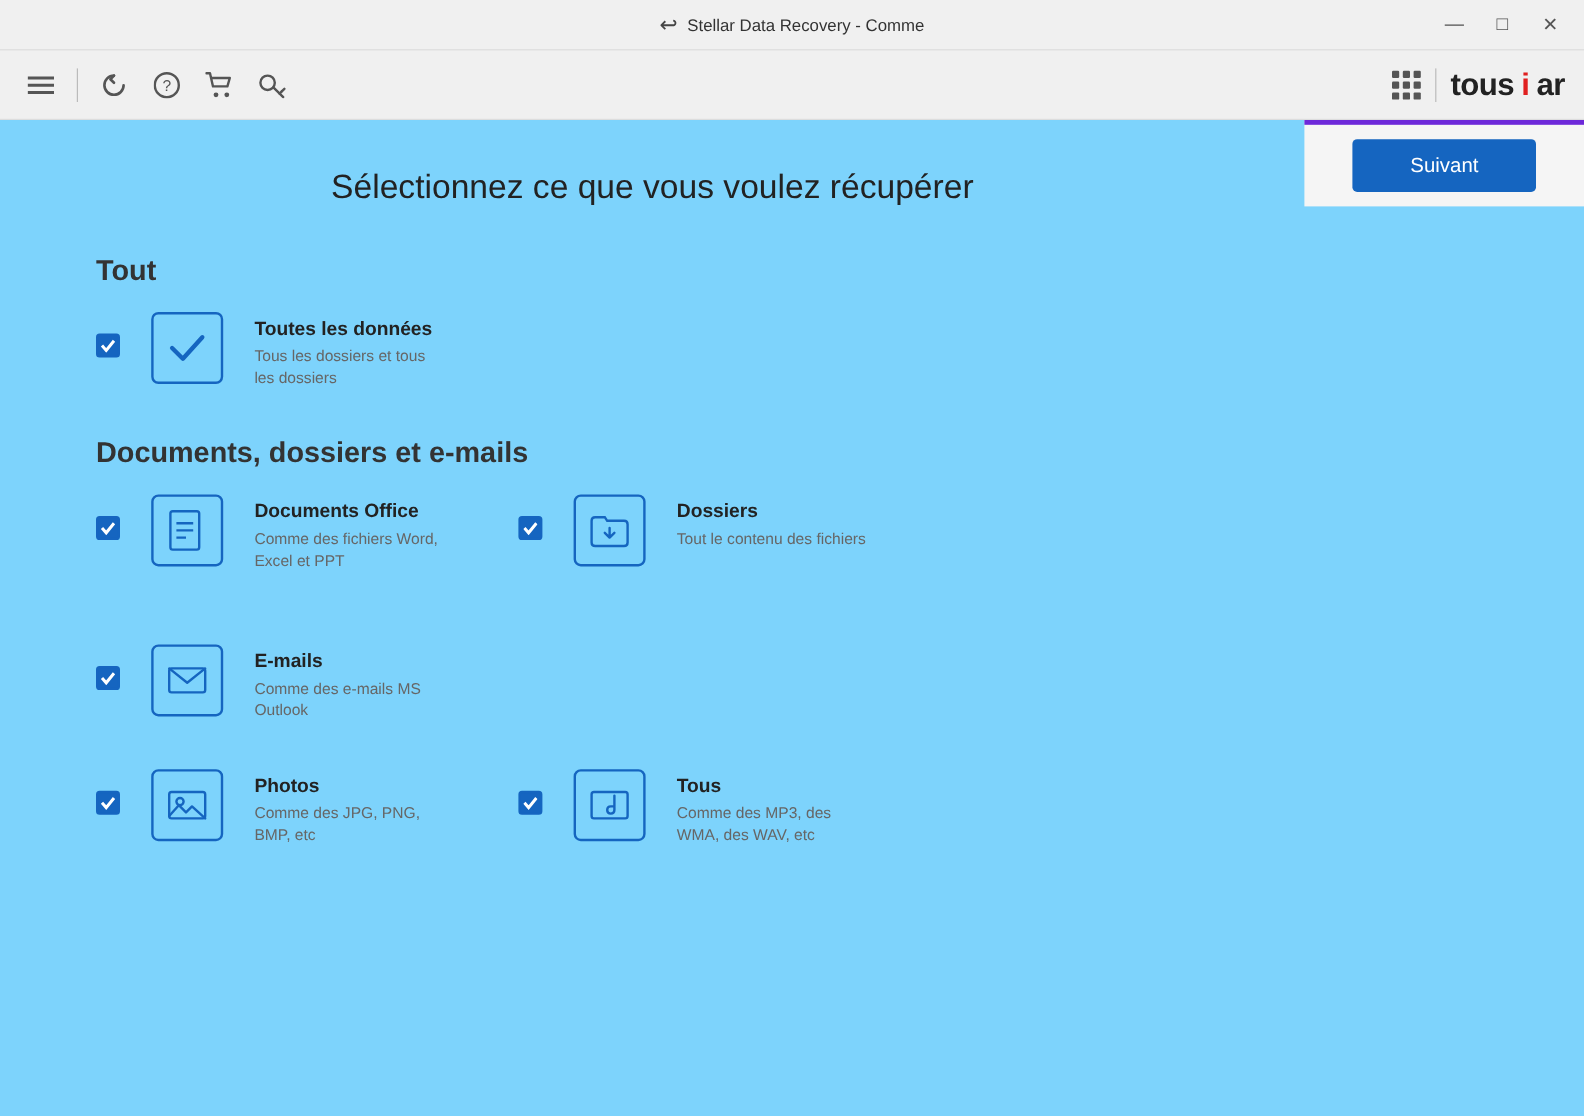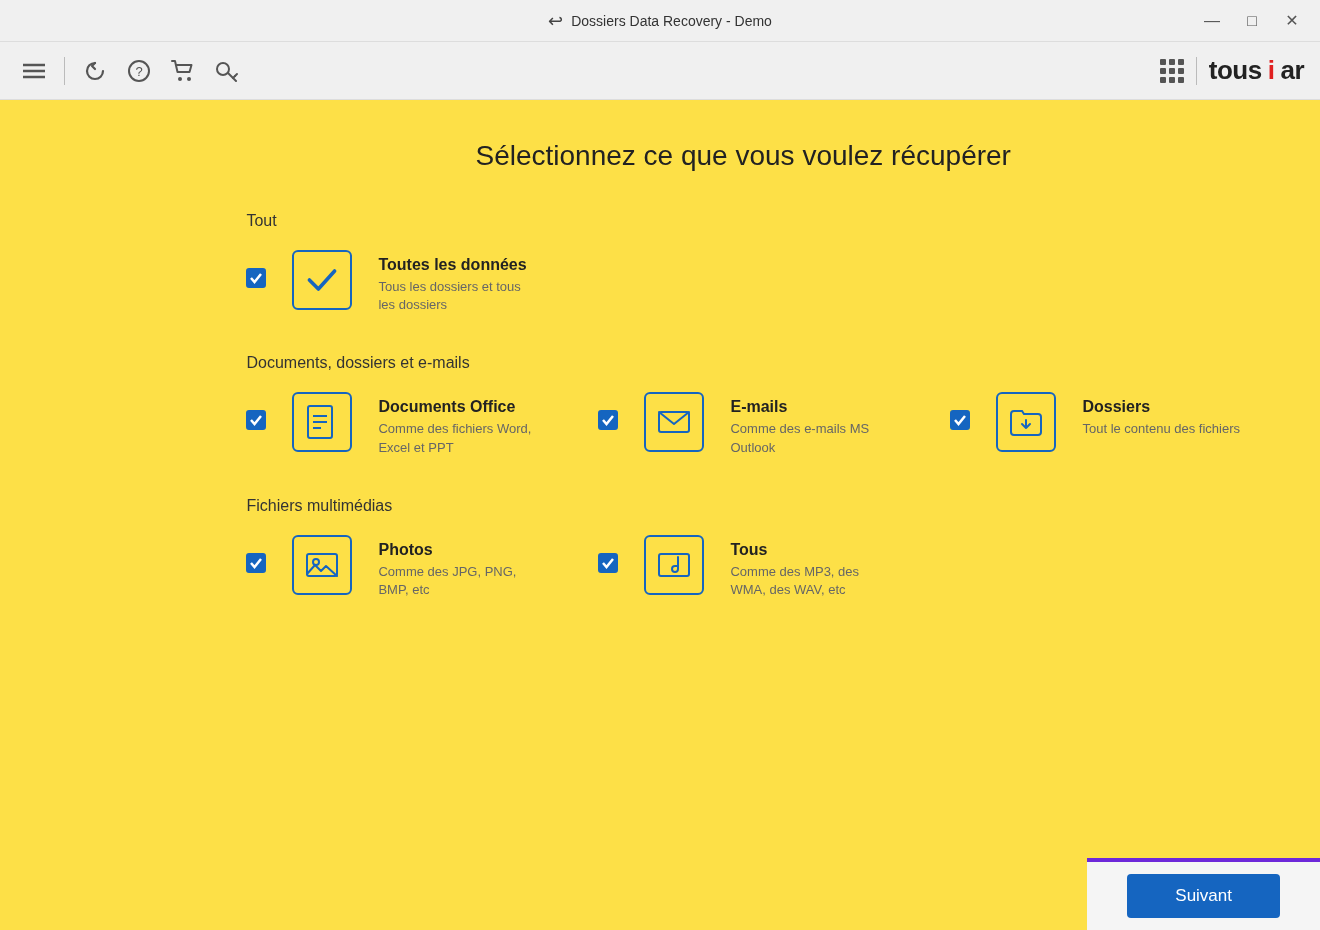--- a/index.html
+++ b/index.html
@@ -268,7 +268,7 @@
 <div class="title-bar">
   <div class="title-bar-title">
     <span class="back-arrow">↩</span>
-    <span>Dossiers Data Recovery - Demo</span>
+    <span>Stellar Data Recovery - Comme</span>
   </div>
   <div class="title-bar-controls">
     <span class="title-bar-btn">—</span>

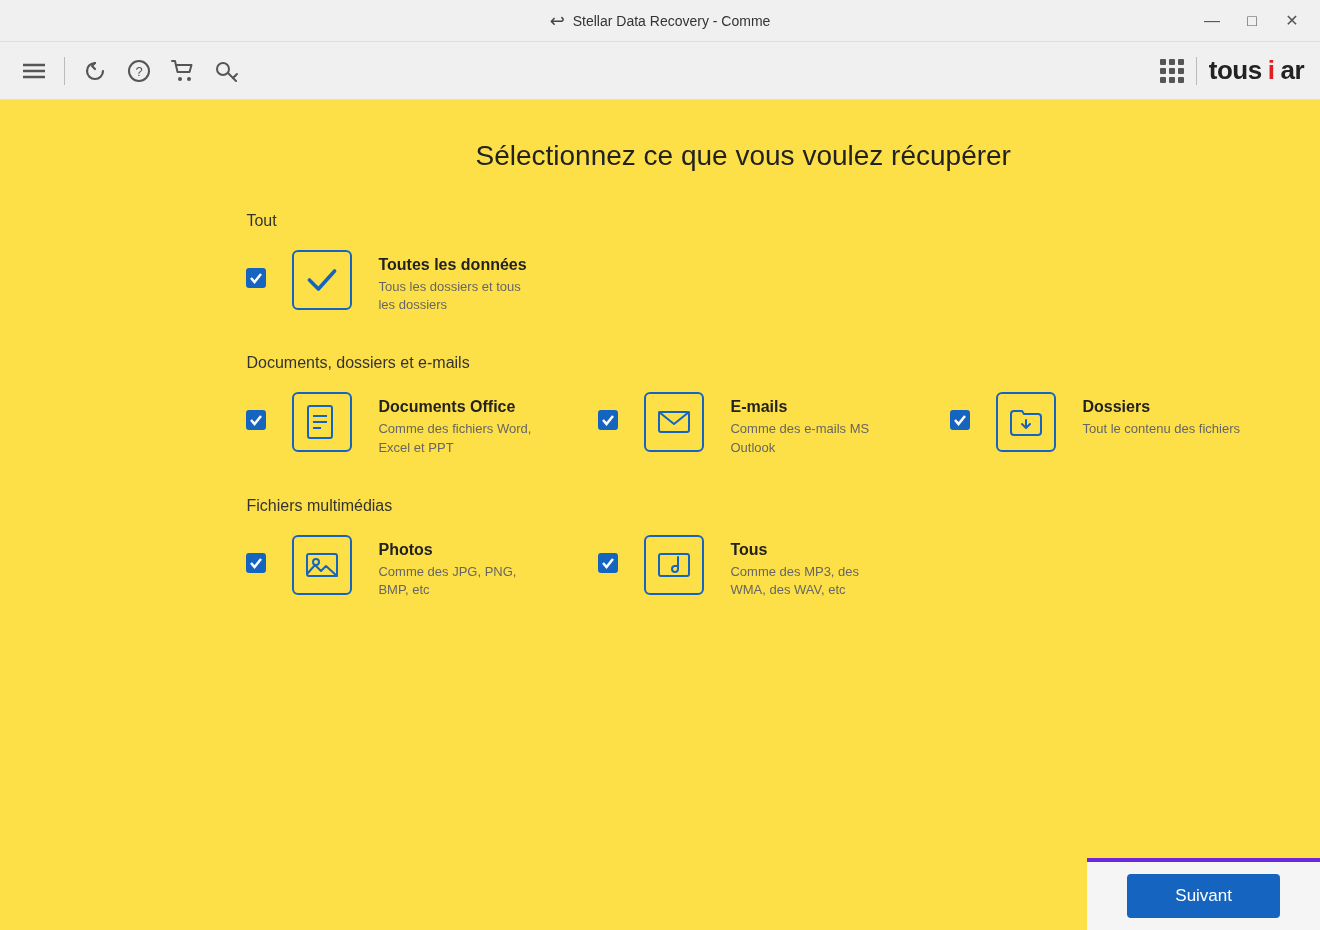--- a/index.html
+++ b/index.html
@@ -127,12 +127,11 @@
 
     
     .main-content {
-      background: #fde047;
+      background: #7dd3fc;
       flex: 1;
       display: flex;
-      flex-direction: column;
+      flex-direction: row;
       overflow: hidden;
-      align-items: flex-end;
     }
 
     .content-area {

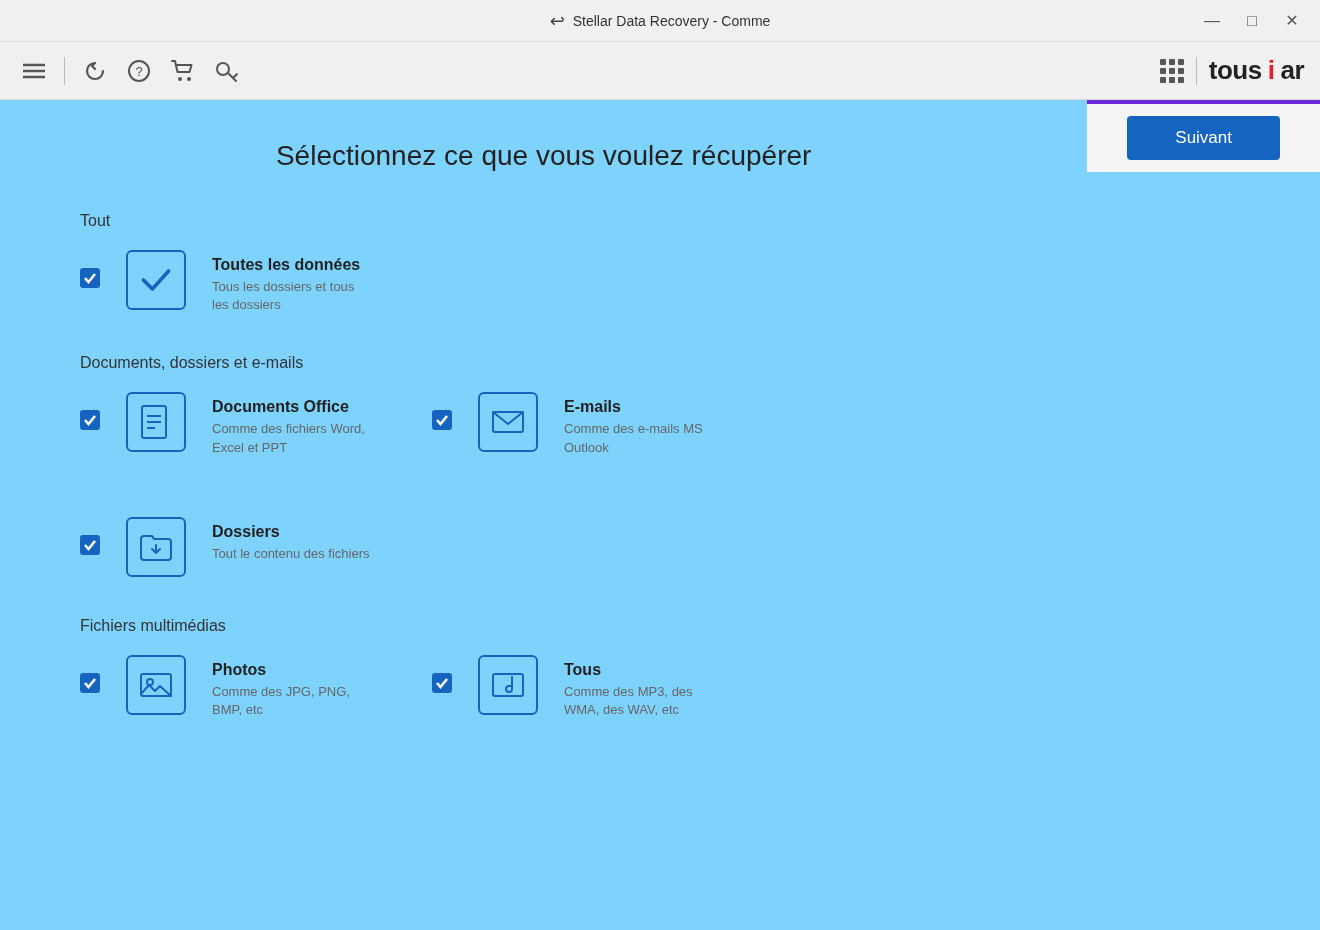--- a/index.html
+++ b/index.html
@@ -154,8 +154,8 @@
     }
 
     .section-title {
-      font-size: 16px;
-      font-weight: 400;
+      font-size: 24px;
+      font-weight: 700;
       color: #333;
       margin-bottom: 20px;
     }

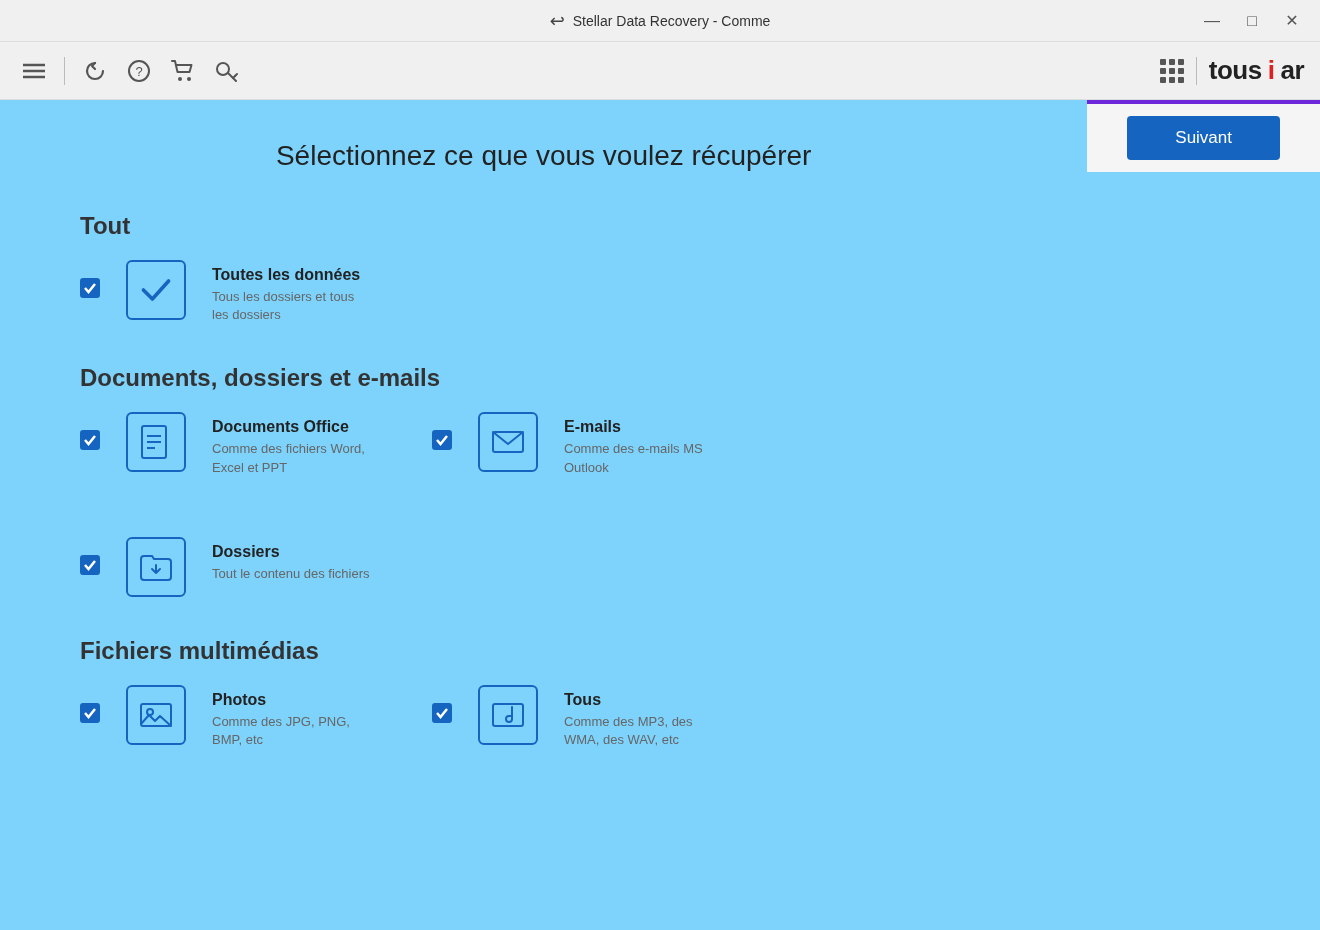--- a/index.html
+++ b/index.html
@@ -396,6 +396,24 @@
           </div>
           <div class="item-icon-box">
             <svg width="36" height="36" viewBox="0 0 36 36" fill="none">
+              <path d="M3 10 Q3 7 6 7 L14 7 L16 10 H30 Q33 10 33 13 V28 Q33 31 30 31 H6 Q3 31 3 28 Z" stroke="#1565c0" stroke-width="2"></path>
+              <polyline points="18,16 18,24 14,20 18,24 22,20" stroke="#1565c0" stroke-width="2" stroke-linecap="round" stroke-linejoin="round"></polyline>
+            </svg>
+          </div>
+          <div class="item-text">
+            <div class="item-name">Dossiers</div>
+            <div class="item-desc">Tout le contenu des fichiers</div>
+          </div>
+        </div>
+
+        <div class="item">
+          <div class="item-checkbox">
+            <svg viewBox="0 0 12 12">
+                <polyline points="1,6 4.5,10 11,2"></polyline>
+              </svg>
+          </div>
+          <div class="item-icon-box">
+            <svg width="36" height="36" viewBox="0 0 36 36" fill="none">
               <rect x="3" y="8" width="30" height="20" rx="2" stroke="#1565c0" stroke-width="2"></rect>
               <polyline points="3,8 18,20 33,8" stroke="#1565c0" stroke-width="2" stroke-linecap="round" stroke-linejoin="round"></polyline>
             </svg>
@@ -403,24 +421,6 @@
           <div class="item-text">
             <div class="item-name">E-mails</div>
             <div class="item-desc">Comme des e-mails MS Outlook</div>
-          </div>
-        </div>
-
-        <div class="item">
-          <div class="item-checkbox">
-            <svg viewBox="0 0 12 12">
-                <polyline points="1,6 4.5,10 11,2"></polyline>
-              </svg>
-          </div>
-          <div class="item-icon-box">
-            <svg width="36" height="36" viewBox="0 0 36 36" fill="none">
-              <path d="M3 10 Q3 7 6 7 L14 7 L16 10 H30 Q33 10 33 13 V28 Q33 31 30 31 H6 Q3 31 3 28 Z" stroke="#1565c0" stroke-width="2"></path>
-              <polyline points="18,16 18,24 14,20 18,24 22,20" stroke="#1565c0" stroke-width="2" stroke-linecap="round" stroke-linejoin="round"></polyline>
-            </svg>
-          </div>
-          <div class="item-text">
-            <div class="item-name">Dossiers</div>
-            <div class="item-desc">Tout le contenu des fichiers</div>
           </div>
         </div>
 

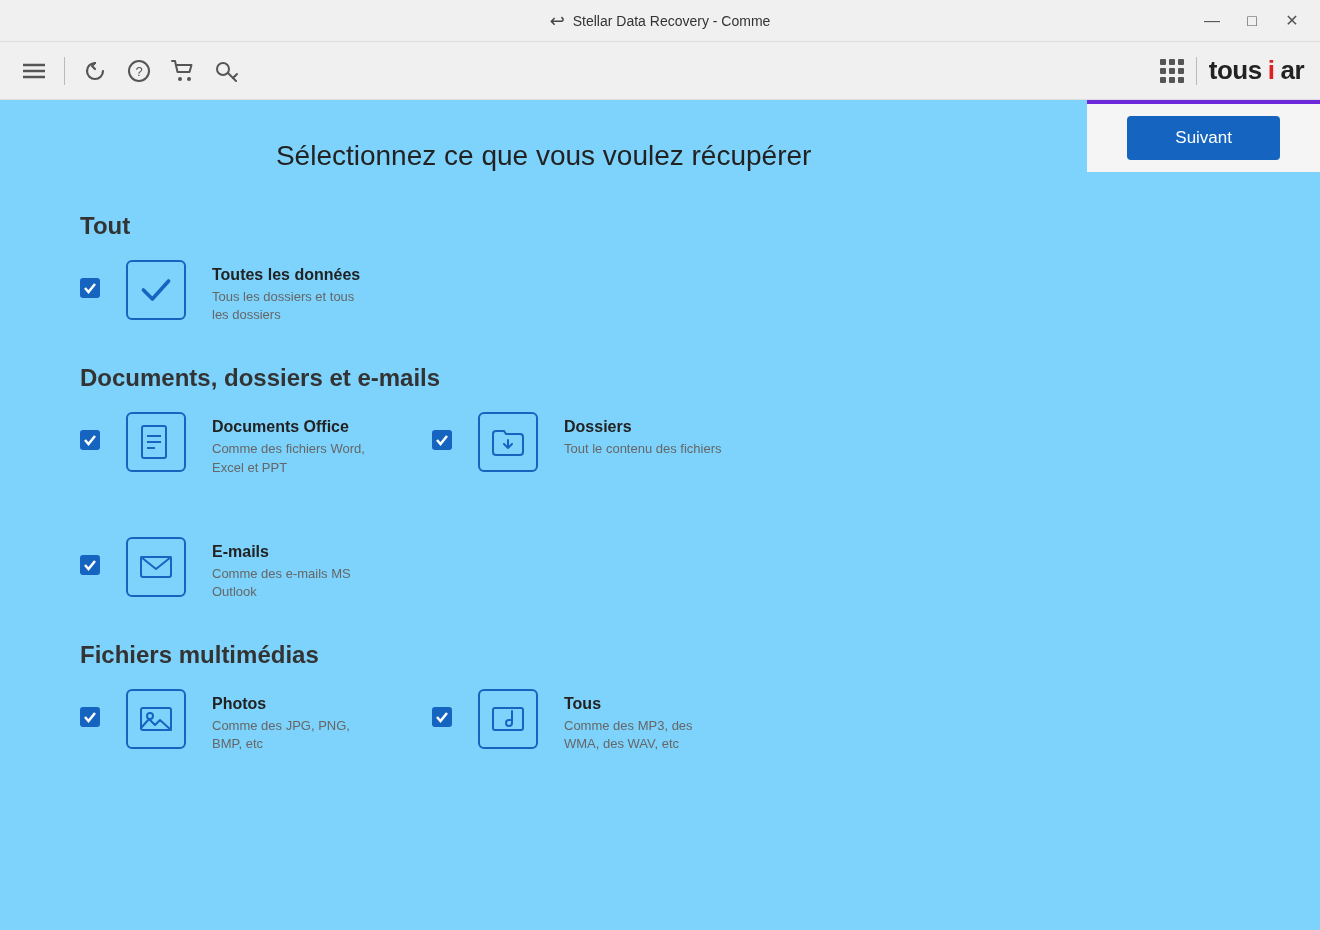--- a/index.html
+++ b/index.html
@@ -428,7 +428,6 @@
     </div>
 
     <div class="section">
-      <div class="section-title">Fichiers multimédias</div>
       <div class="section-items">
 
         <div class="item">

